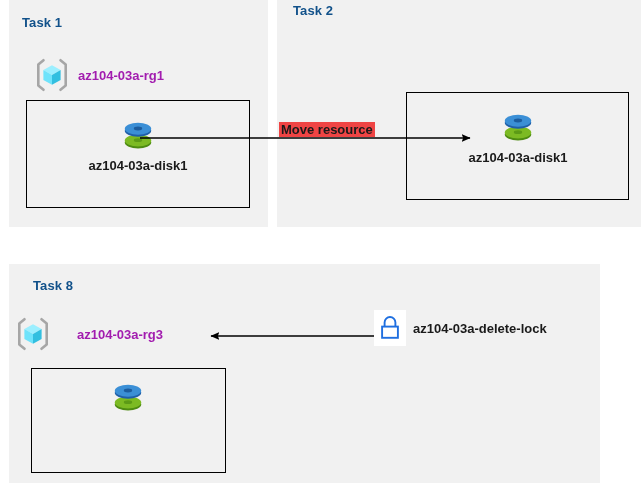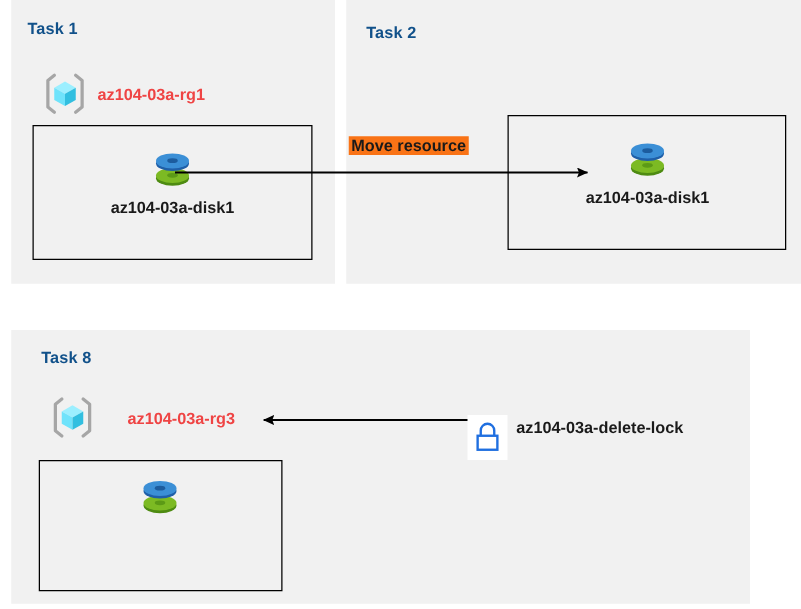--- a/index.html
+++ b/index.html
@@ -43,7 +43,7 @@
     white-space: nowrap;
   }
   #label-task1 { left: 22px;  top: 15px; text-align: right; }
-  #label-task2 { left: 293px; top: 18px; text-align: center; }
+  #label-task2 { left: 293px; top: 3px; text-align: center; }
   #label-task3 { left: 33px;  top: 278px; }
 
   

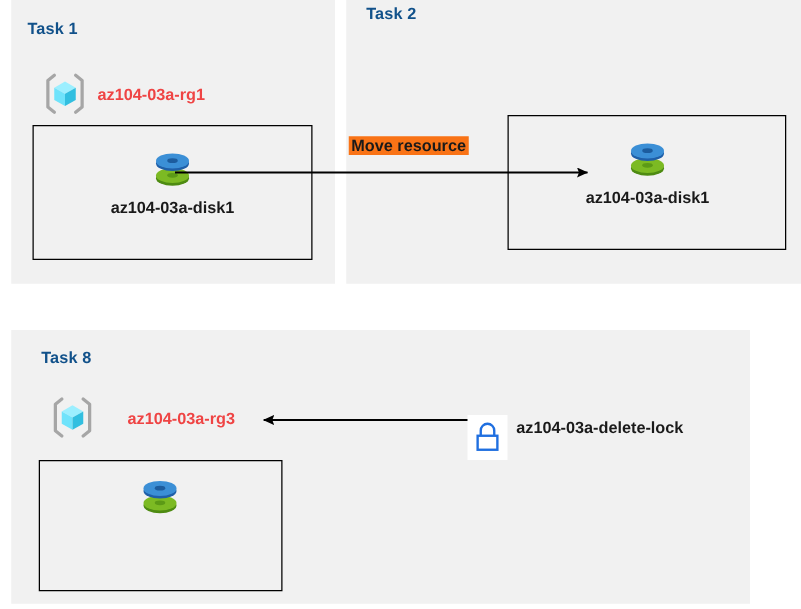--- a/index.html
+++ b/index.html
@@ -73,7 +73,7 @@
   .rg-label {
     font-size: 13px;
     font-weight: bold;
-    color: #ef4444;
+    color: #a21caf;
     line-height: 1;
   }
 

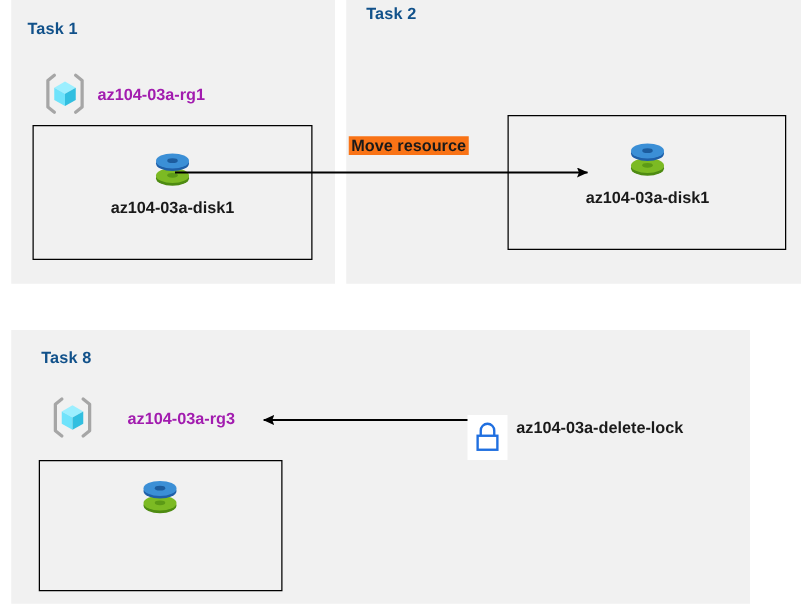--- a/index.html
+++ b/index.html
@@ -142,11 +142,11 @@
   .move-label {
     position: absolute;
     left: 279px;
-    top: 109px;
-    font-size: 13px;
-    font-weight: bold;
-    color: #1a1a1a;
-    background: #f97316;
+    top: 122px;
+    font-size: 13px;
+    font-weight: bold;
+    color: #1a1a1a;
+    background: #ef4444;
     padding: 0 2px;
     white-space: nowrap;
   }

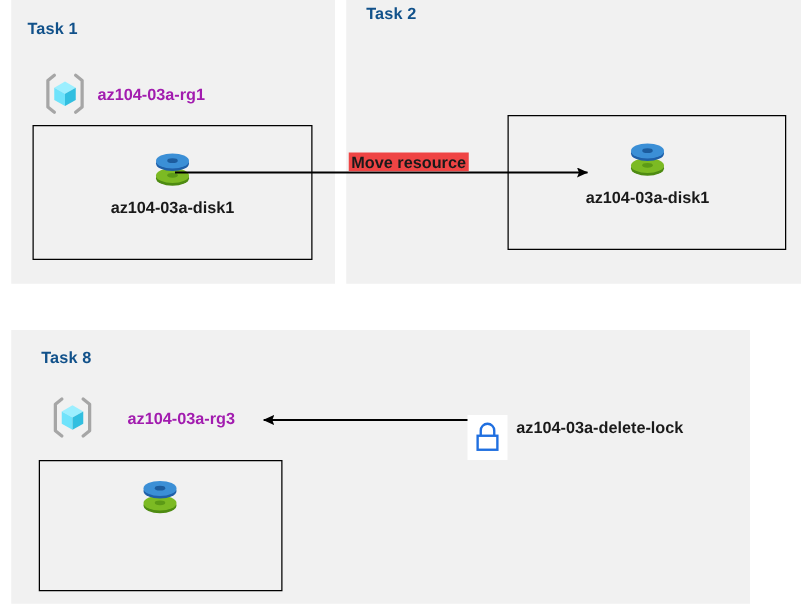--- a/index.html
+++ b/index.html
@@ -67,7 +67,7 @@
   }
   #rg-node-1 { left: 34px;  top: 57px; }
   #rg-node-2 { left: 408px; top: 51px; }
-  #rg-node-3 { left: 40px;  top: 316px; gap: 26px; }
+  #rg-node-3 { left: 15px;  top: 316px; gap: 26px; }
 
   .rg-icon { width: 36px; height: 36px; display: block; flex: 0 0 auto; }
   .rg-label {

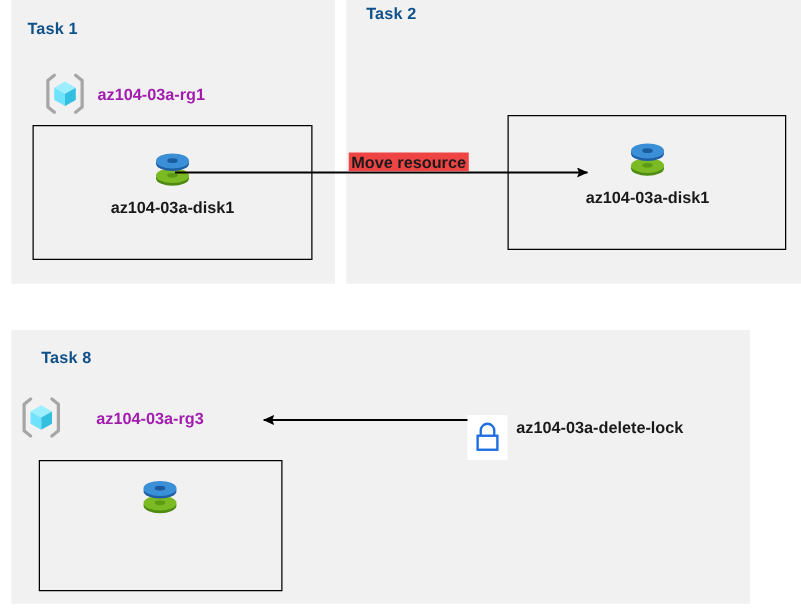--- a/index.html
+++ b/index.html
@@ -102,9 +102,9 @@
   #lock-node {
     position: absolute;
     left: 374px;
-    top: 332px;
-    display: flex;
-    align-items: flex-start;
+    top: 310px;
+    display: flex;
+    align-items: center;
     gap: 7px;
     white-space: nowrap;
   }

